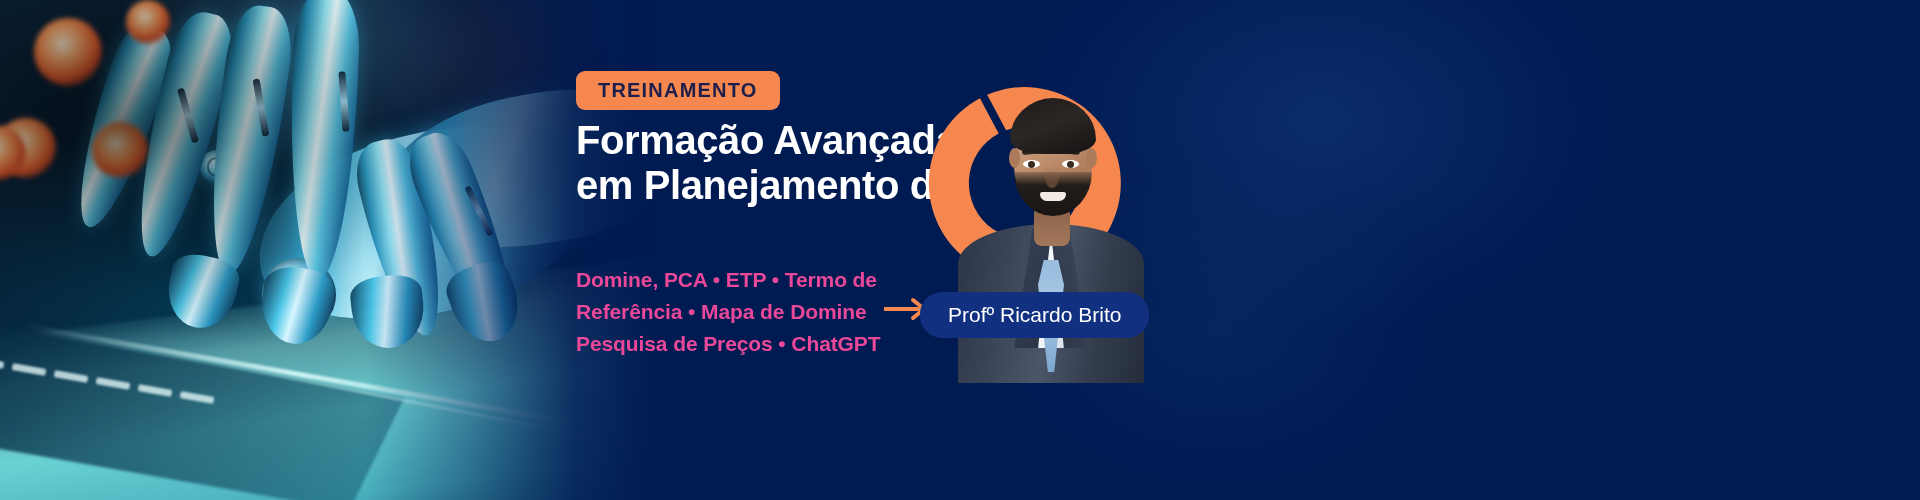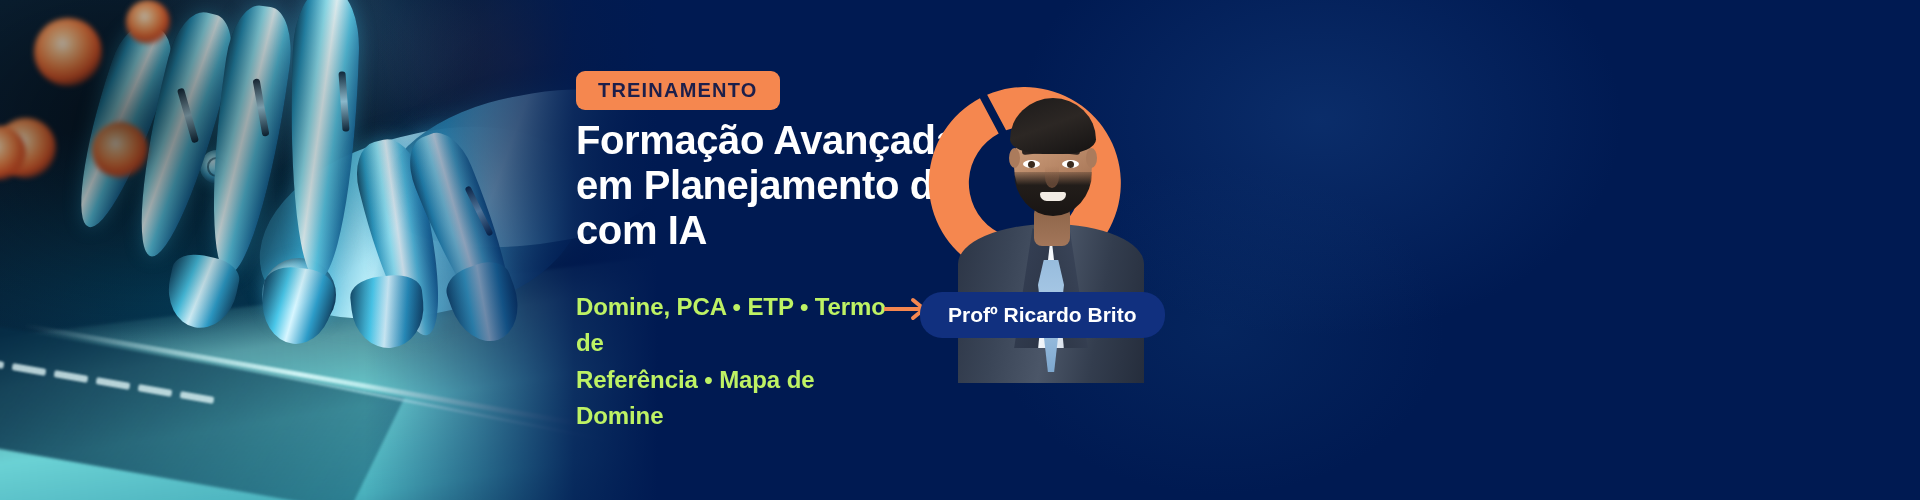--- a/index.html
+++ b/index.html
@@ -415,7 +415,6 @@
     <div class="headline">
       <div>Formação Avançada</div>
       <div>em Planejamento de</div>
-      <div>com IA</div>
     </div>
 
     <div class="subline">

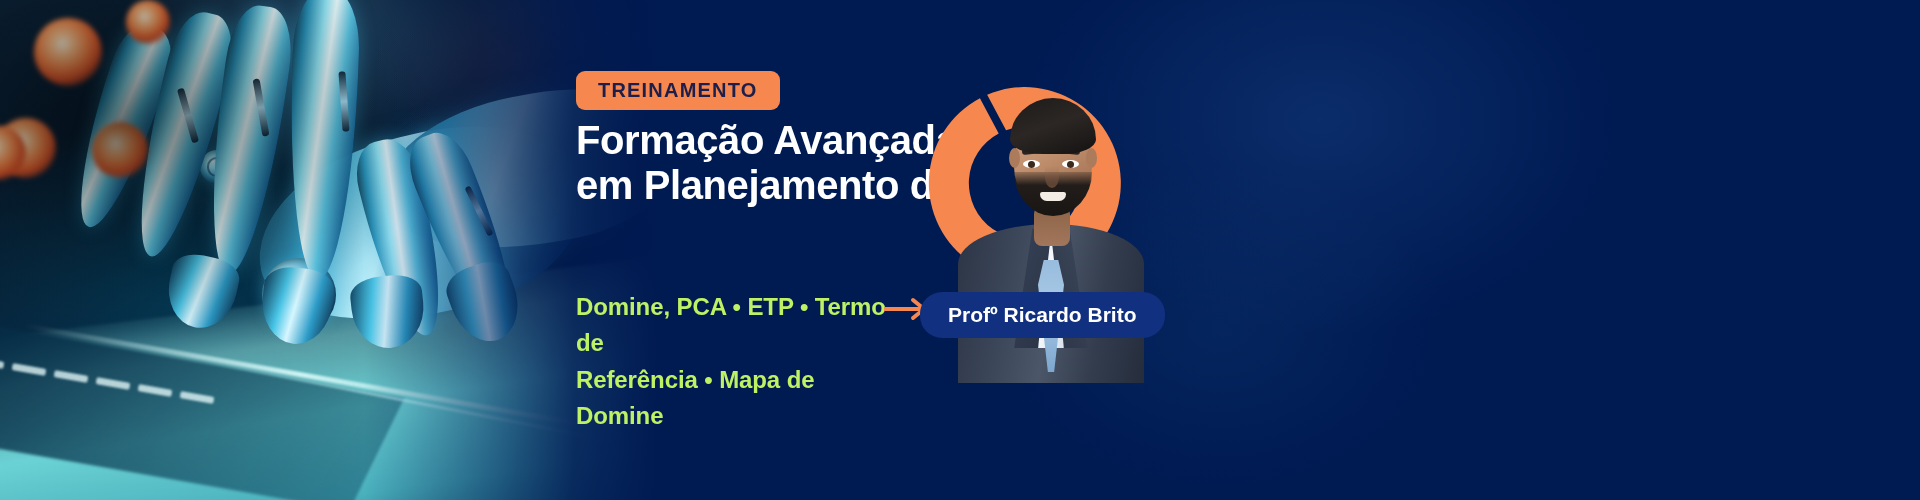--- a/index.html
+++ b/index.html
@@ -202,12 +202,11 @@
     position:absolute;
     left:0; top:264px;
     width:320px;
-    color:#bef264;
-    font-size:24px;
+    color:#ec4899;
+    font-size:21px;
     font-weight:bold;
     line-height:1.52;
     letter-spacing:-0.1px;
-    margin-top:25px;
   }
 
   

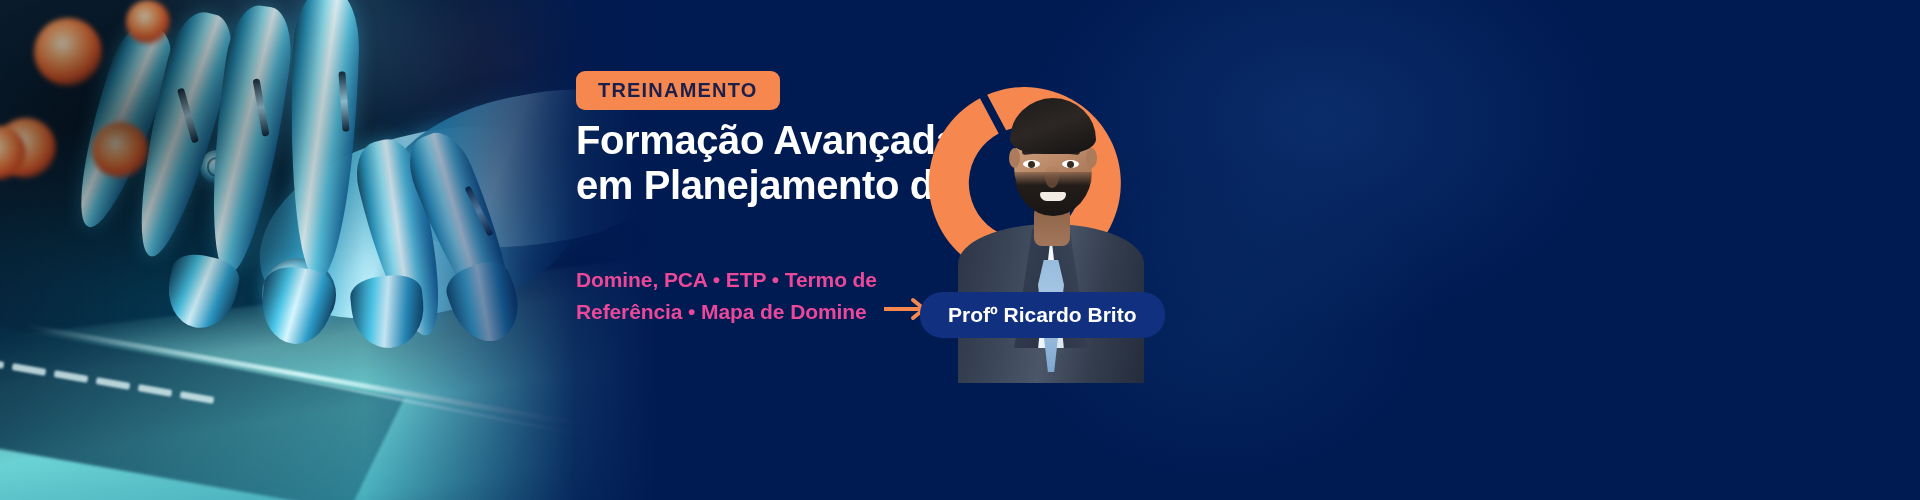--- a/index.html
+++ b/index.html
@@ -347,7 +347,7 @@
     background:#11307f;
     color:#ffffff;
     font-size:21px;
-    font-weight:bold;
+    font-weight:normal;
     padding:12px 28px 13px;
     border-radius:22px;
     white-space:nowrap;

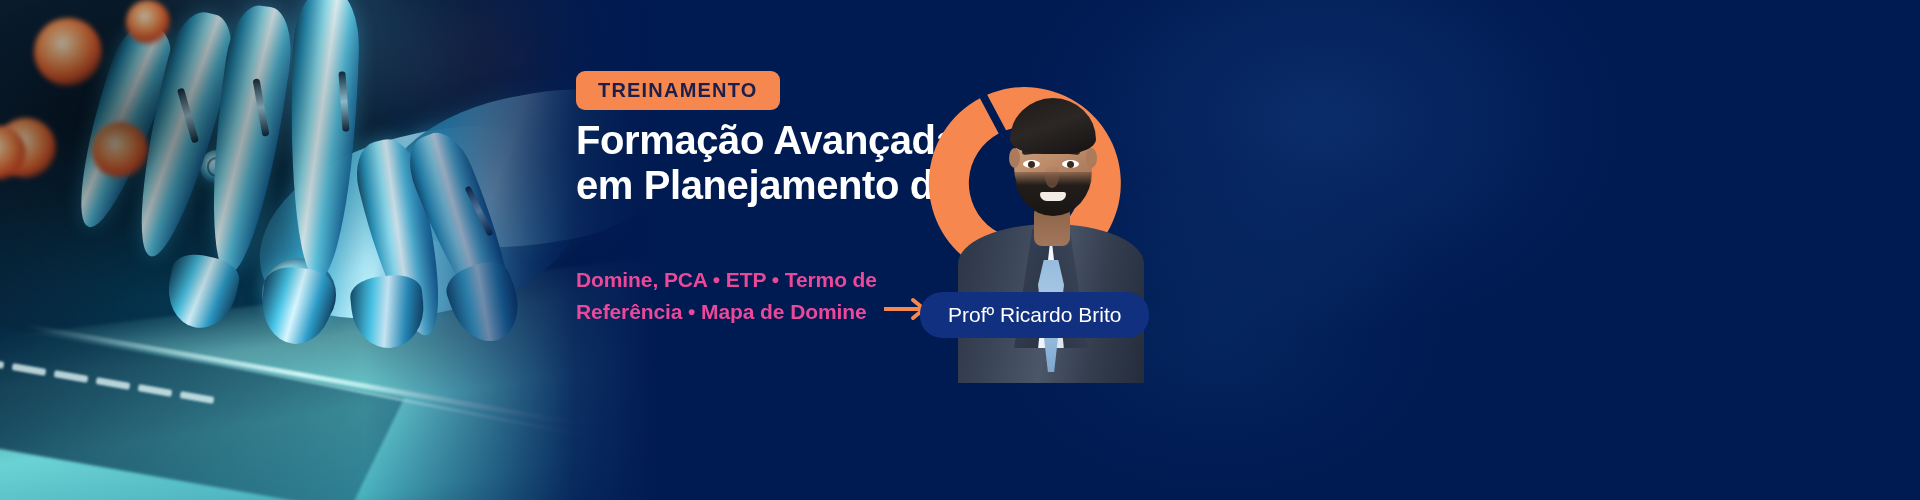--- a/index.html
+++ b/index.html
@@ -419,6 +419,7 @@
     <div class="subline">
       <div>Domine, PCA • ETP • Termo de</div>
       <div>Referência • Mapa de Domine</div>
+      <div>Pesquisa de Preços • ChatGPT</div>
     </div>
   </div>
 

